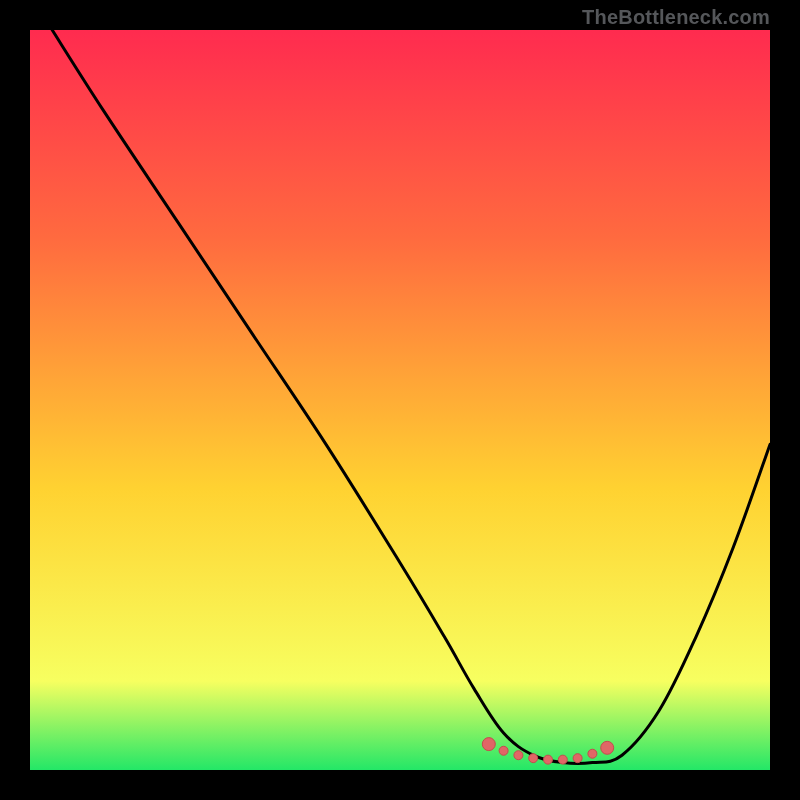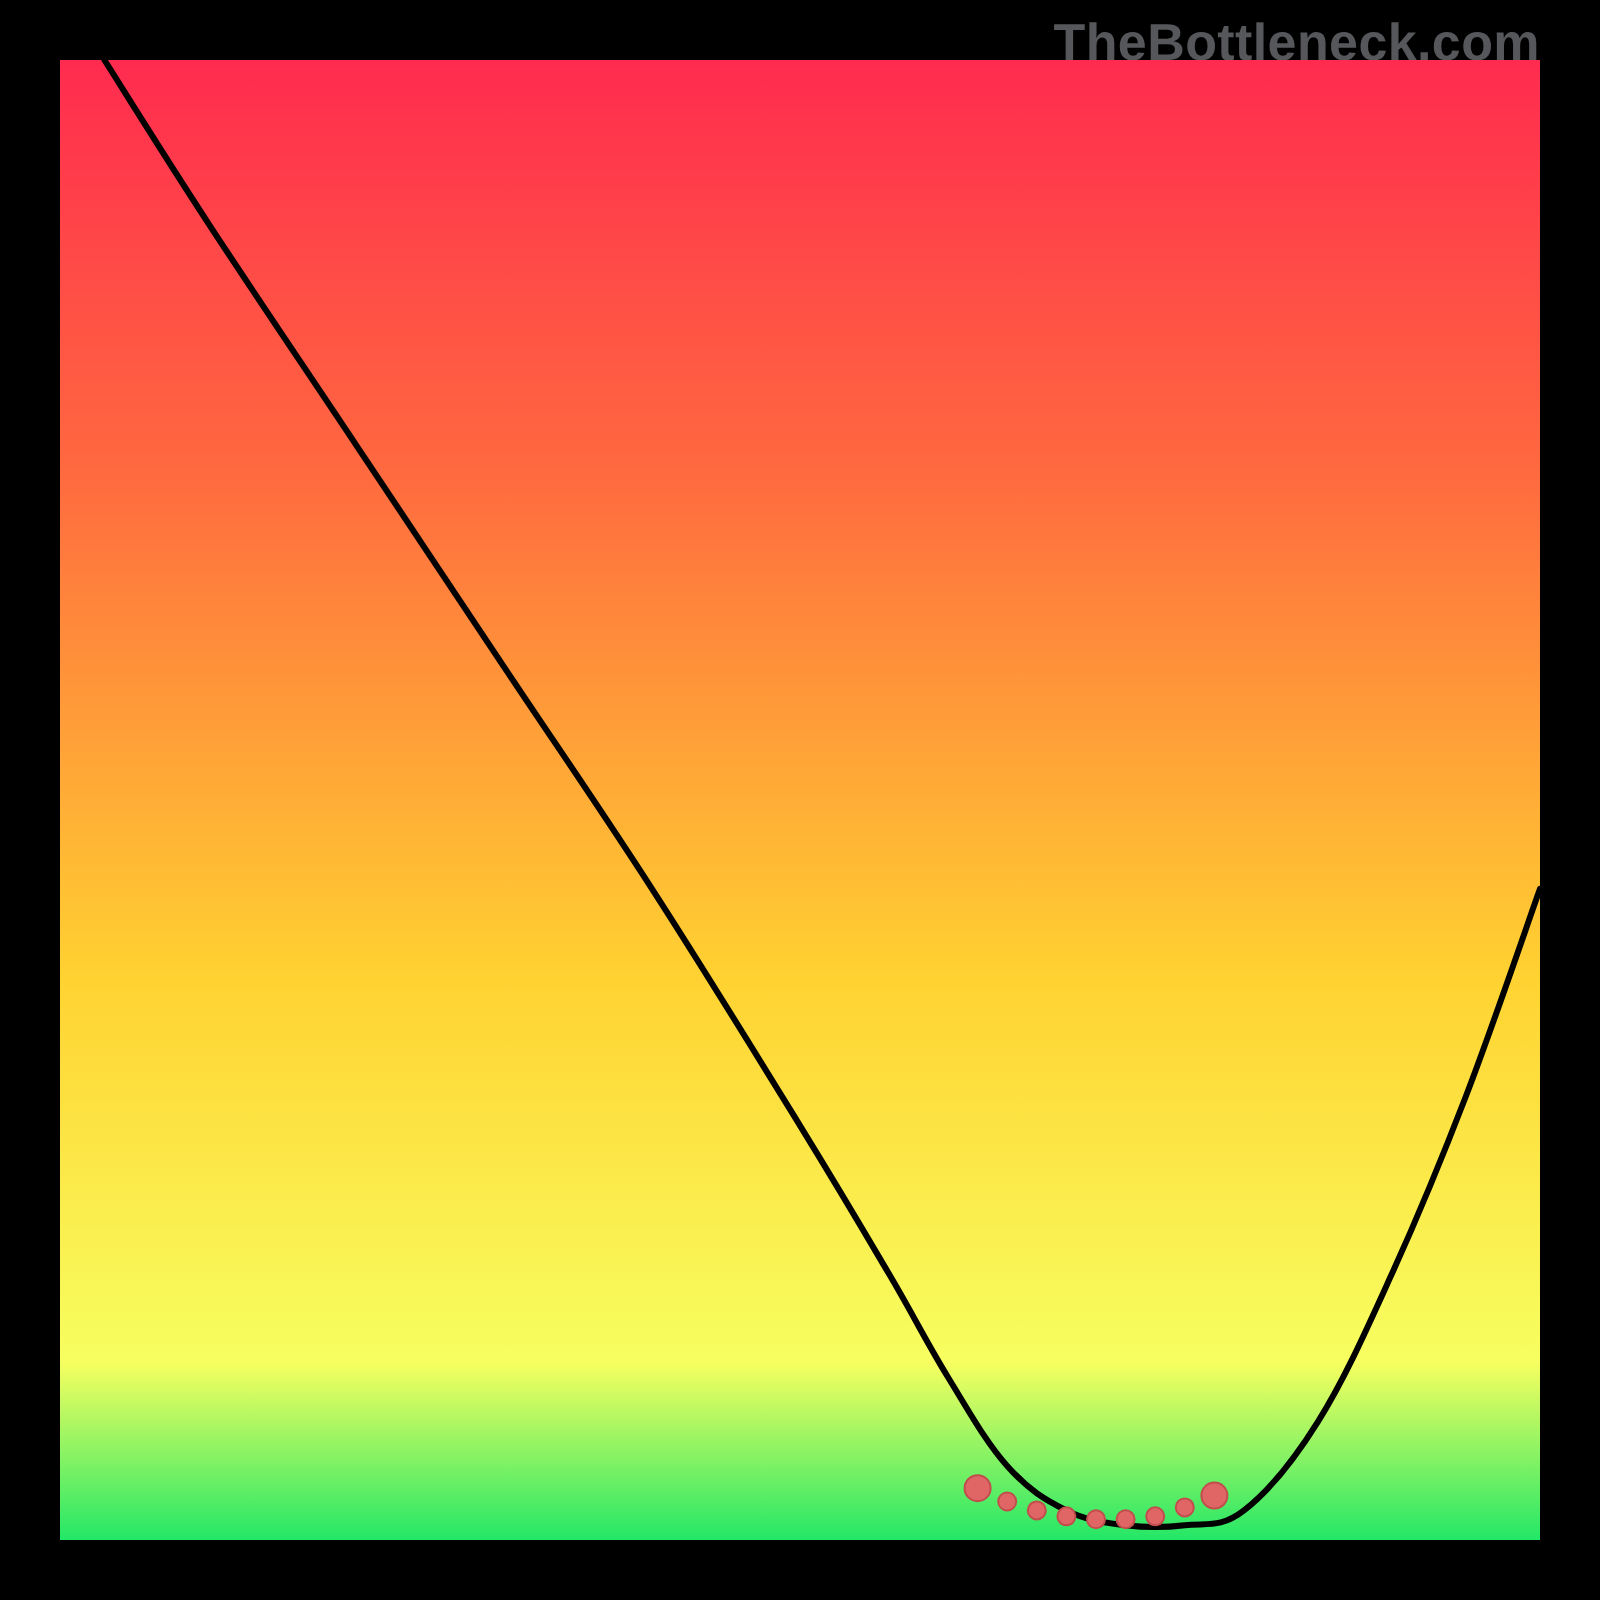--- a/index.html
+++ b/index.html
@@ -37,7 +37,7 @@
     top: 6px;
     right: 30px;
     font-family: Arial, Helvetica, sans-serif;
-    font-size: 26px;
+    font-size: 20px;
     font-weight: bold;
     color: #55575a;
     letter-spacing: 0.2px;

